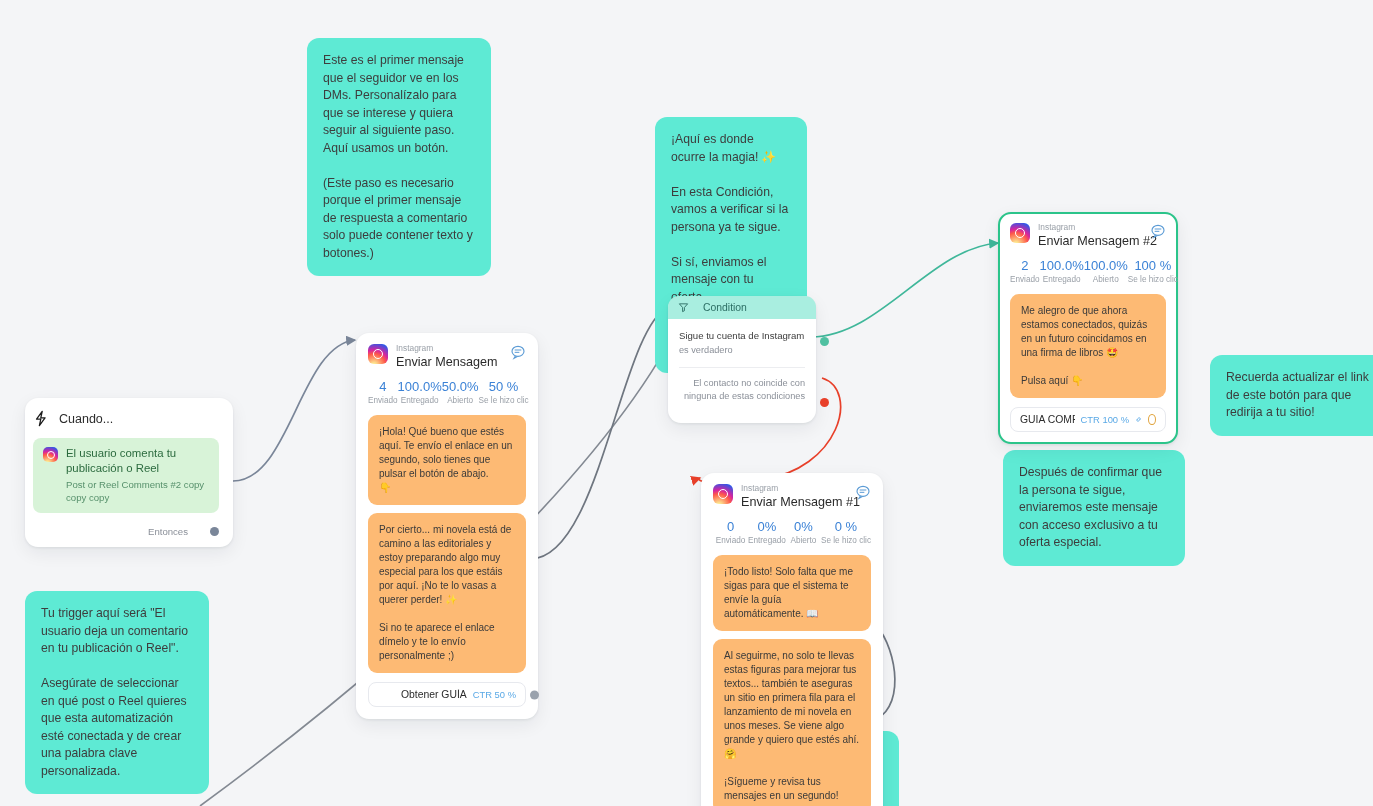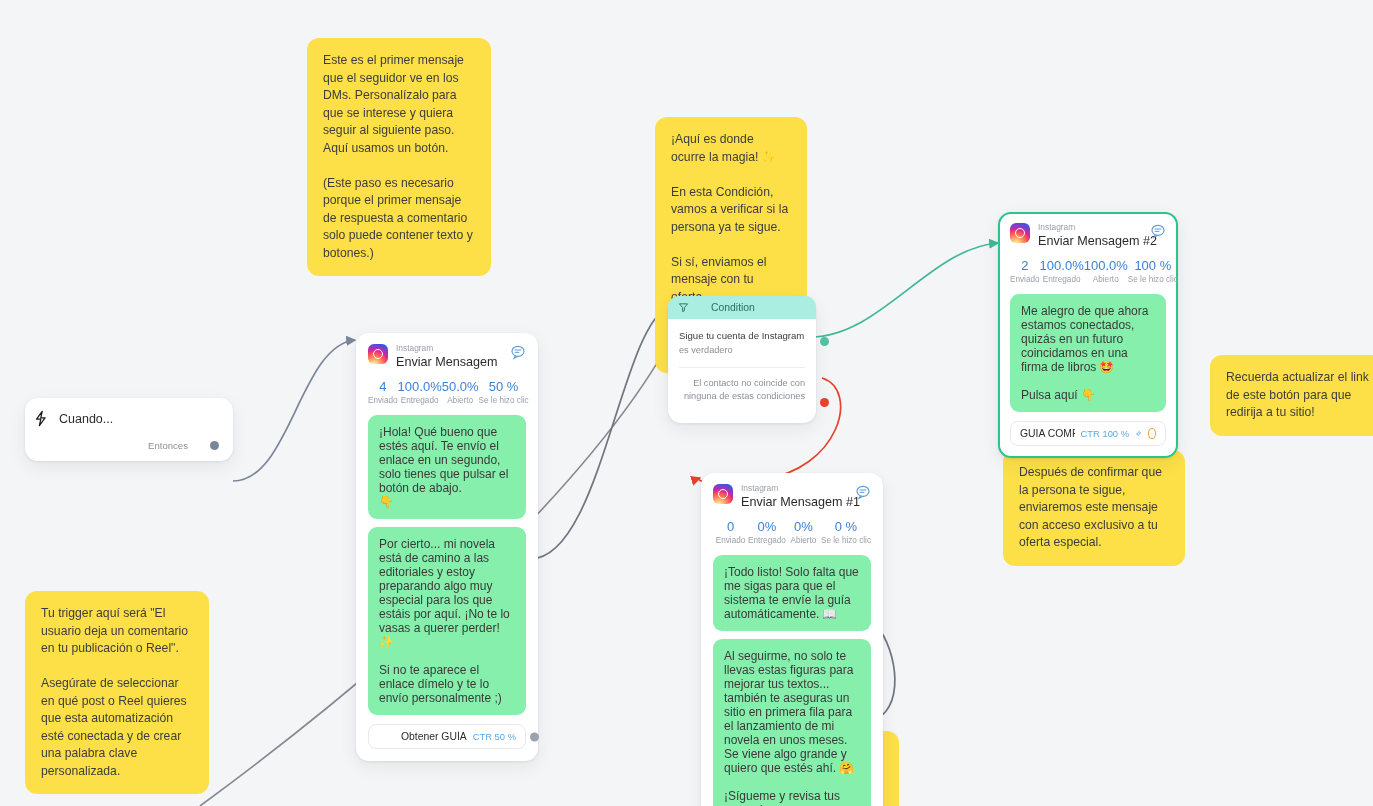--- a/index.html
+++ b/index.html
@@ -16,7 +16,7 @@
   
   .note{
     position:absolute;
-    background:#fde047;
+    background:#5eead4;
     border-radius:12px;
     padding:14px 16px;
     color:#3d3d3d;

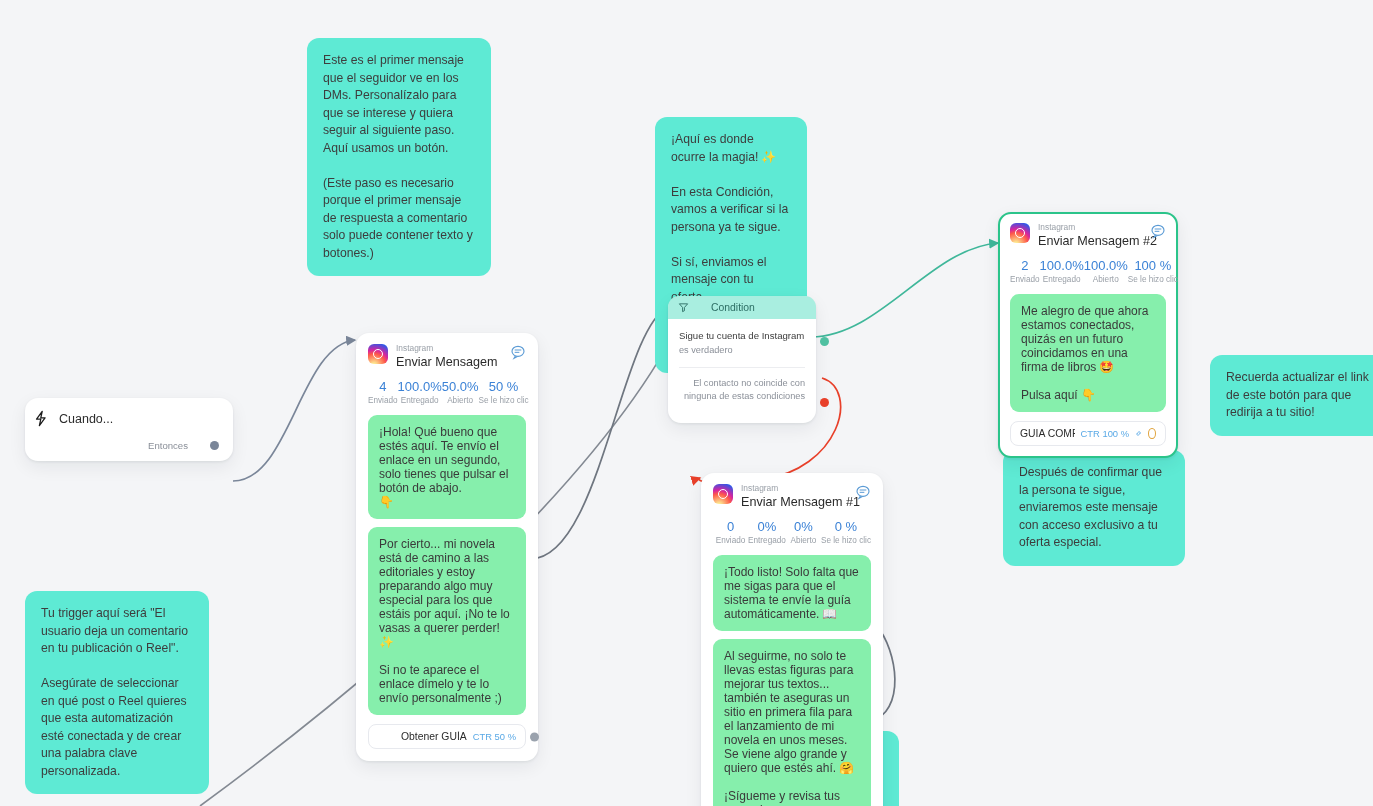--- a/index.html
+++ b/index.html
@@ -90,7 +90,7 @@
   .cond{width:148px;}
   .cond-head{
     background:#a9eee0;border-radius:11px 11px 0 0;padding:6px 10px;
-    display:flex;align-items:center;gap:22px;
+    display:flex;align-items:center;gap:14px;
   }
   .cond-head span{font-size:10.4px;color:#2d6f65;}
   .funnel{width:11px;height:11px;}

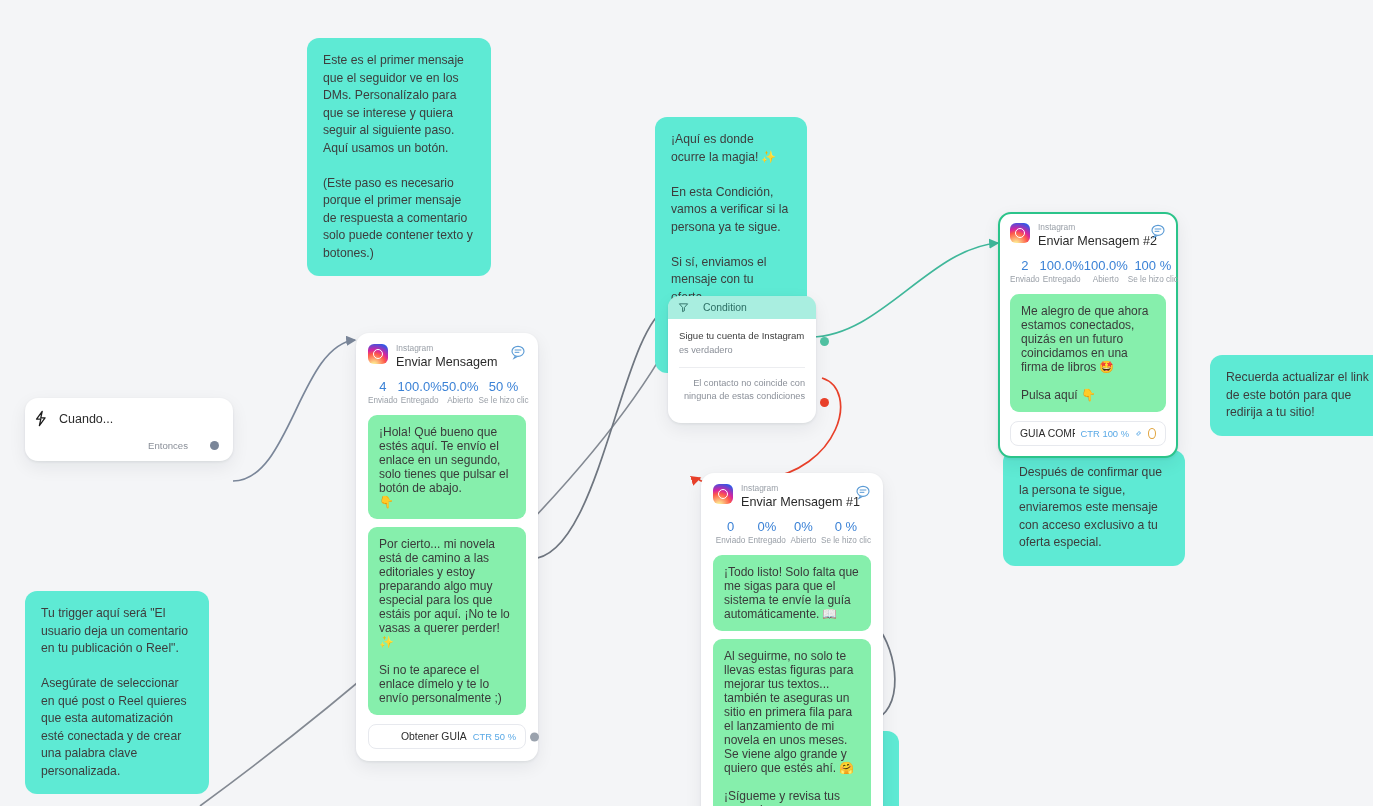--- a/index.html
+++ b/index.html
@@ -72,8 +72,8 @@
   .stat .v{font-size:13px;color:#3b82d6;line-height:16px;}
   .stat .l{font-size:8.2px;color:#9aa0a8;line-height:12px;white-space:nowrap;}
   .bubble{
-    background:#86efac;border-radius:9px;padding:10px 11px;margin-top:8px;
-    font-size:12px;line-height:14px;color:#3a3a3a;white-space:pre-wrap;
+    background:#fdba74;border-radius:9px;padding:10px 11px;margin-top:8px;
+    font-size:10px;line-height:14px;color:#3a3a3a;white-space:pre-wrap;
   }
   .btn-row{
     background:#fff;border:1px solid #e7e9ee;border-radius:8px;

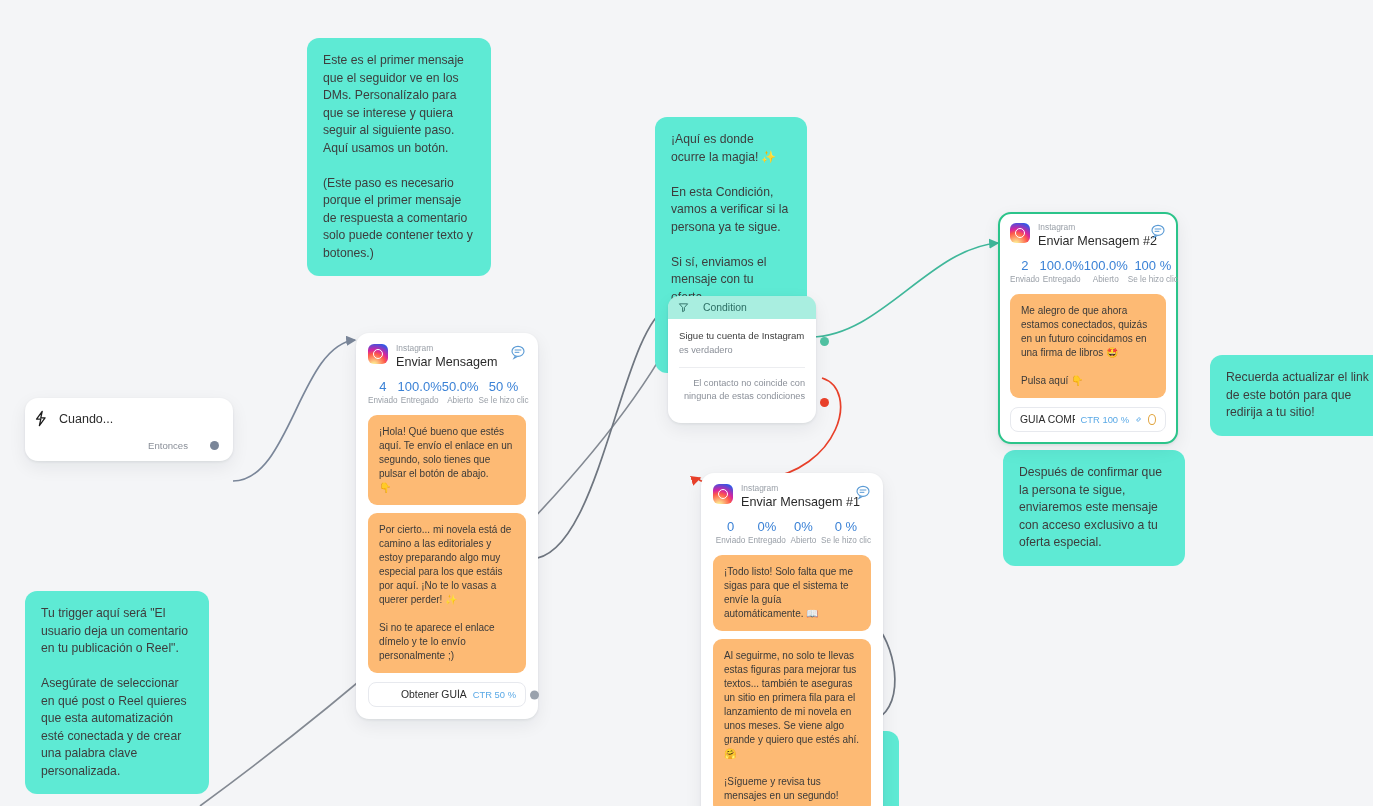--- a/index.html
+++ b/index.html
@@ -165,6 +165,15 @@
       </svg>
       <div class="trigger-title">Cuando...</div>
     </div>
+    <div class="trigger-body">
+      <span class="ig-badge">
+          <i></i>
+        </span>
+      <div>
+        <div class="trig-main">El usuario comenta tu publicación o Reel</div>
+        <div class="trig-sub">Post or Reel Comments #2 copy copy copy</div>
+      </div>
+    </div>
     <div class="then-row">
       <span class="then-label">Entonces</span>
       <span class="port"></span>

